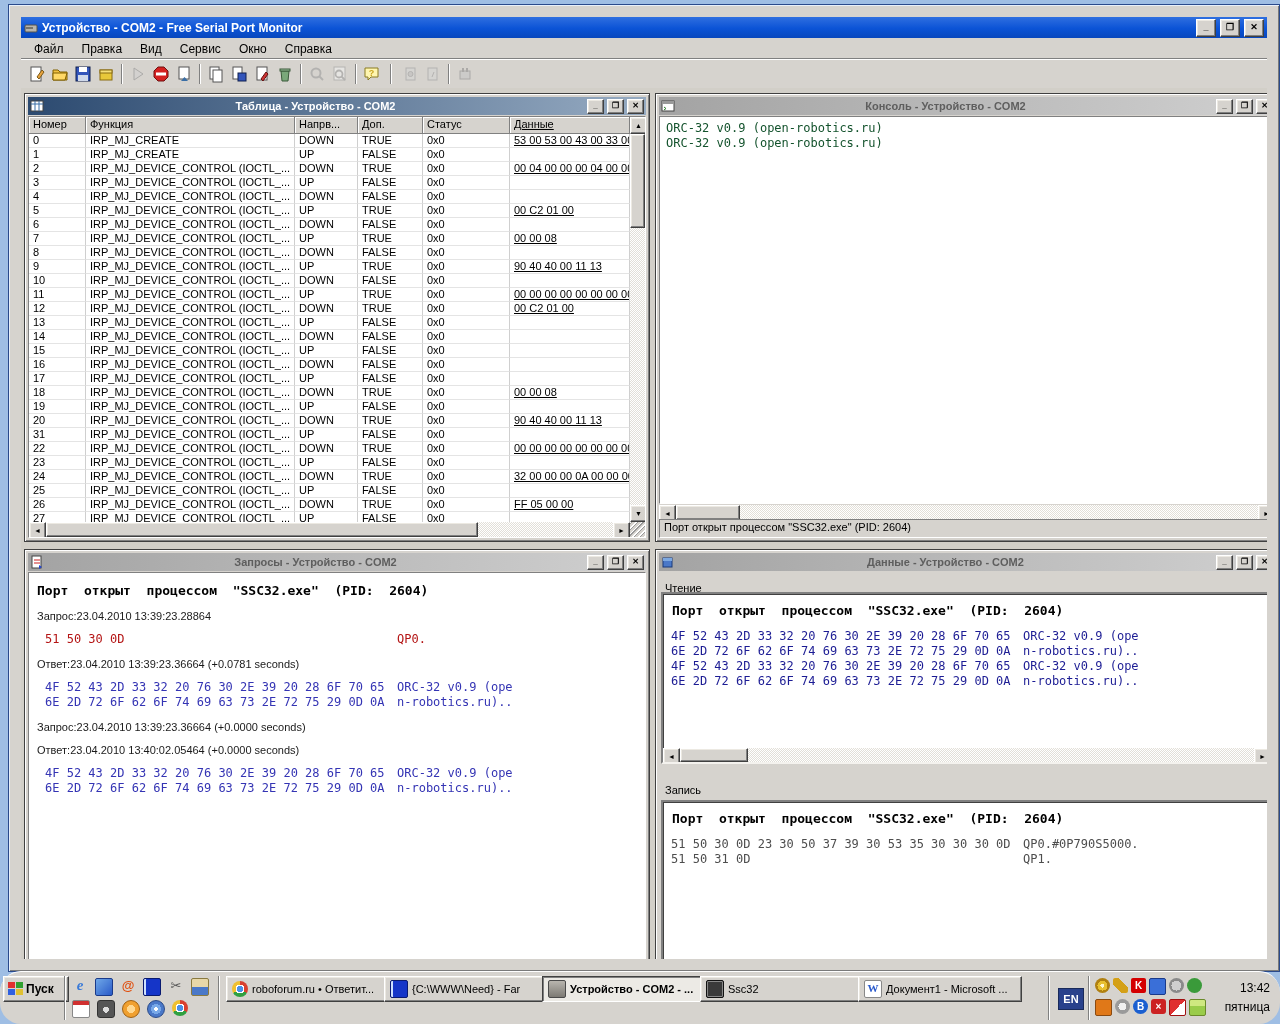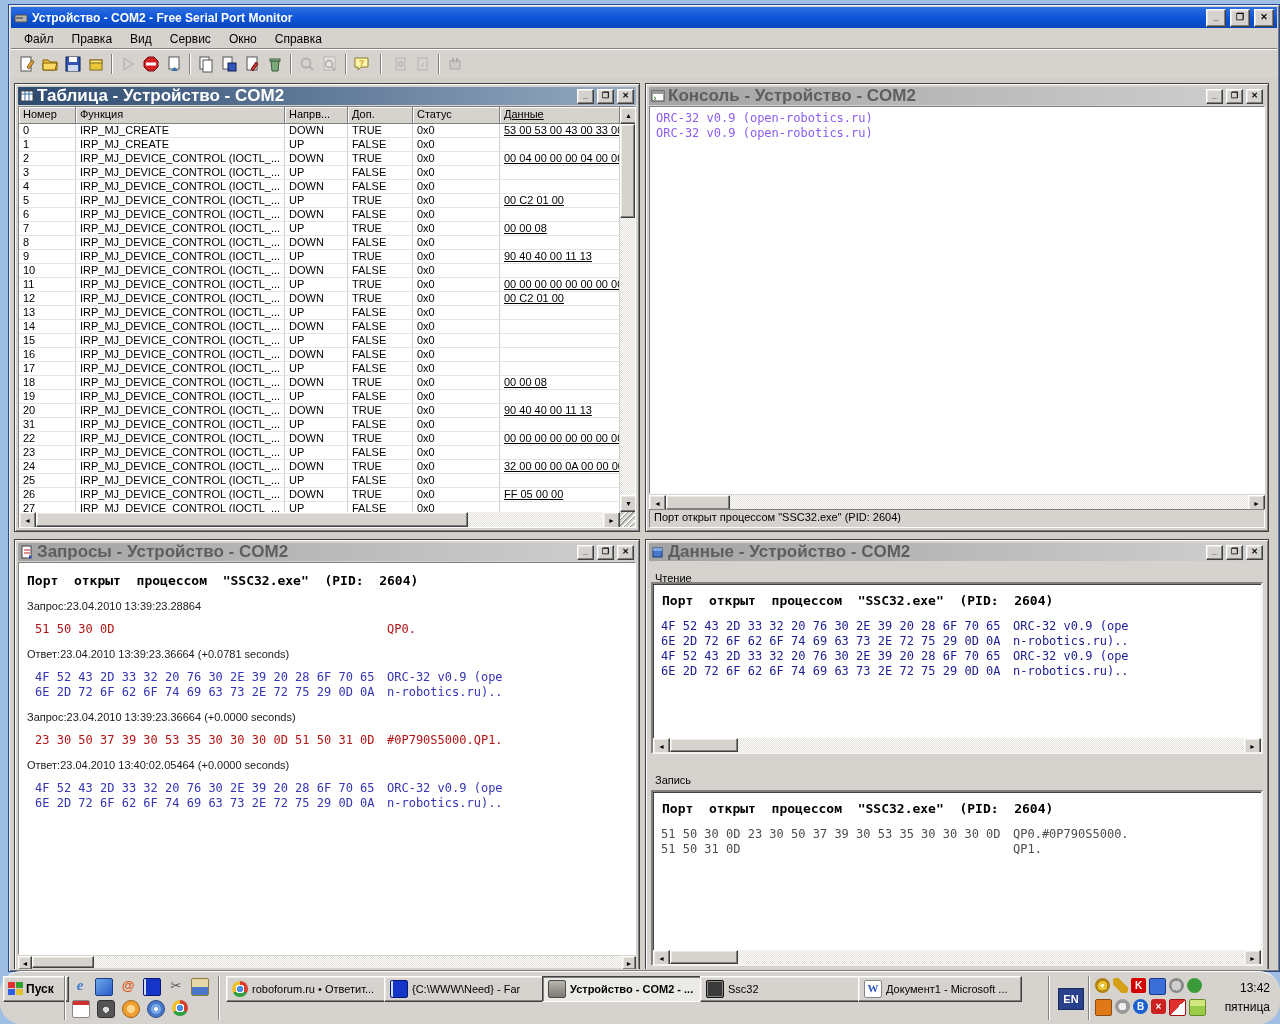--- a/index.html
+++ b/index.html
@@ -10,7 +10,7 @@
   
   #main-window{position:absolute;left:8px;top:4px;right:0;bottom:52px;background:#d6d3ce;
     border:1px solid #2a4a8c;box-shadow:inset 1px 1px 0 #e8f0fa,inset -1px -1px 0 #7a7a7a;
-    display:flex;flex-direction:column;padding:2px;}
+    display:flex;flex-direction:column;padding:12px;}
   #main-titlebar{height:21px;background:linear-gradient(180deg,#2f6fe0 0%,#0b53d6 55%,#0847bd 100%);
     display:flex;align-items:center;gap:4px;padding:0 3px;flex:none;}
   #main-titlebar .title-text{color:#fff;font-weight:bold;font-size:12px;flex:1;white-space:nowrap;overflow:hidden;}

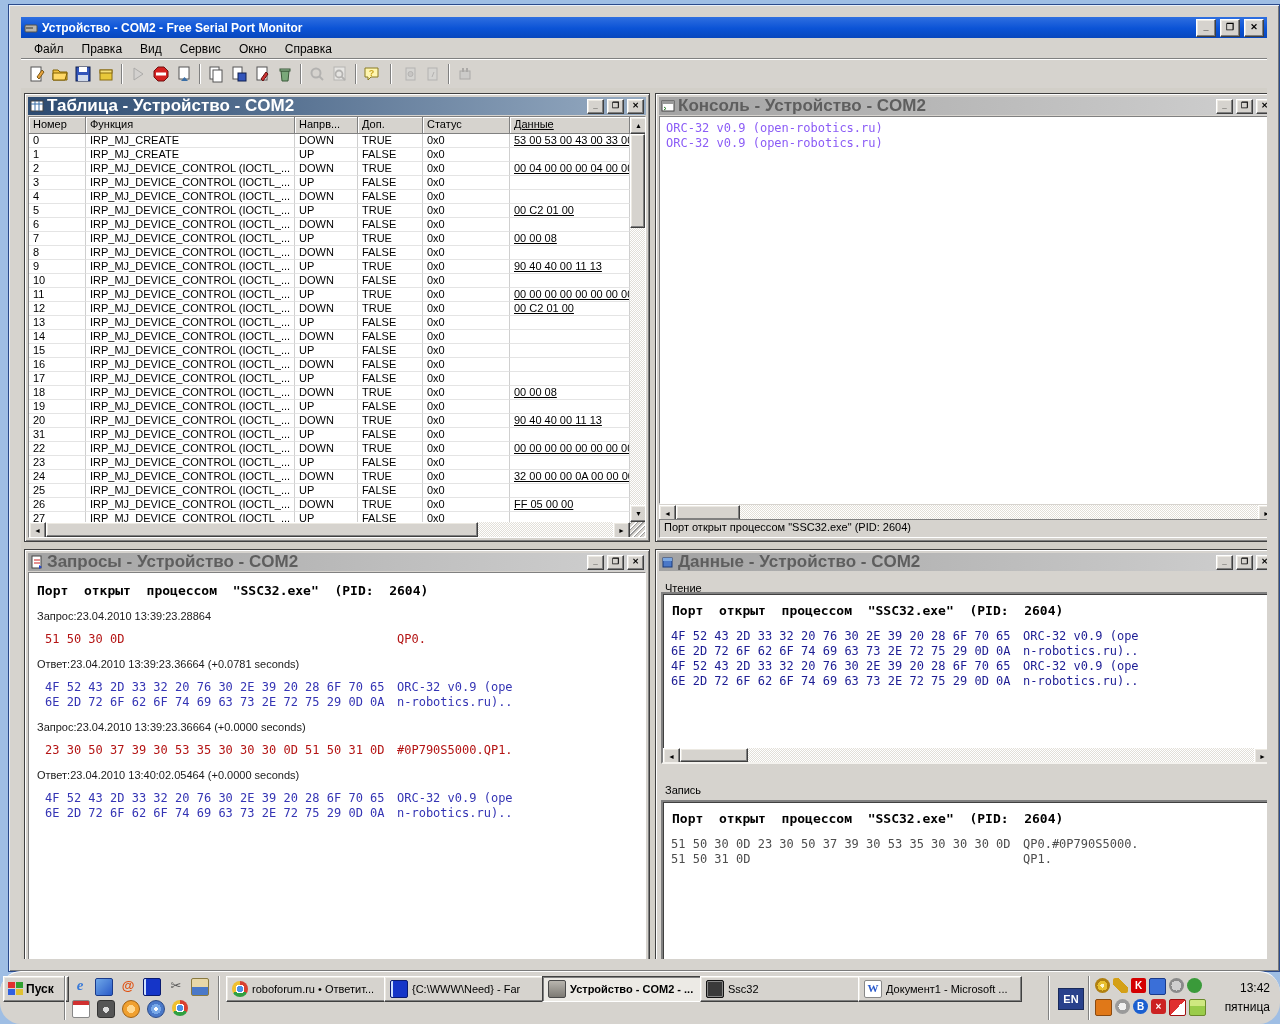--- a/index.html
+++ b/index.html
@@ -31,7 +31,7 @@
   .ctitle{position:absolute;left:3px;top:3px;right:3px;height:18px;display:flex;align-items:center;gap:3px;padding:0 2px;}
   .ctitle.active{background:linear-gradient(90deg,#2c4a70 0%,#96abc2 100%);}
   .ctitle.inactive{background:linear-gradient(90deg,#a3a3a3 0%,#d0d0d0 100%);}
-  .ctitle .ctext{flex:1;font-size:17px;font-weight:bold;white-space:nowrap;overflow:hidden;}
+  .ctitle .ctext{flex:1;font-size:11px;font-weight:bold;white-space:nowrap;overflow:hidden;text-align:center;}
   .ctitle.active .ctext{color:#fff;}
   .ctitle.inactive .ctext{color:#5e5e5e;}
   .cicon{width:14px;height:14px;flex:none;}

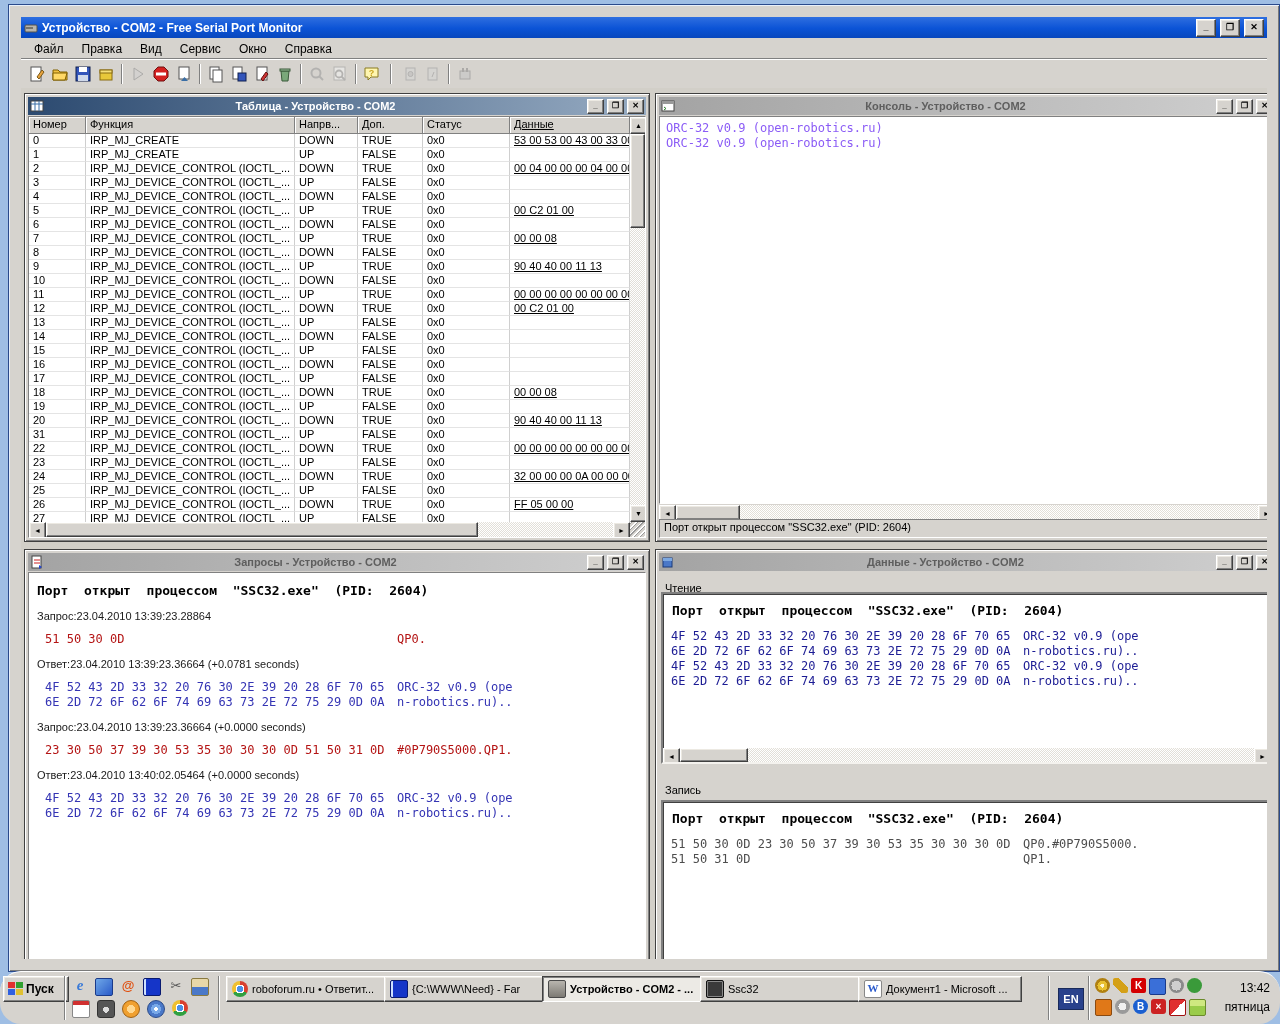--- a/index.html
+++ b/index.html
@@ -64,7 +64,7 @@
   
   #console-area{position:absolute;left:3px;top:22px;right:3px;bottom:37px;background:#fff;
     border:1px solid #808080;border-right-color:#fff;border-bottom-color:#fff;padding:4px 6px;overflow:hidden;}
-  .console-line{font:12px/15px "DejaVu Sans Mono","Liberation Mono",monospace;color:#8b5cf6;white-space:pre;}
+  .console-line{font:12px/15px "DejaVu Sans Mono","Liberation Mono",monospace;color:#14532d;white-space:pre;}
   #console-status{position:absolute;left:3px;right:3px;bottom:3px;height:17px;background:#d6d3ce;
     border:1px solid #808080;border-right-color:#fff;border-bottom-color:#fff;
     font-size:11px;line-height:15px;padding:0 4px;color:#000;white-space:nowrap;overflow:hidden;}

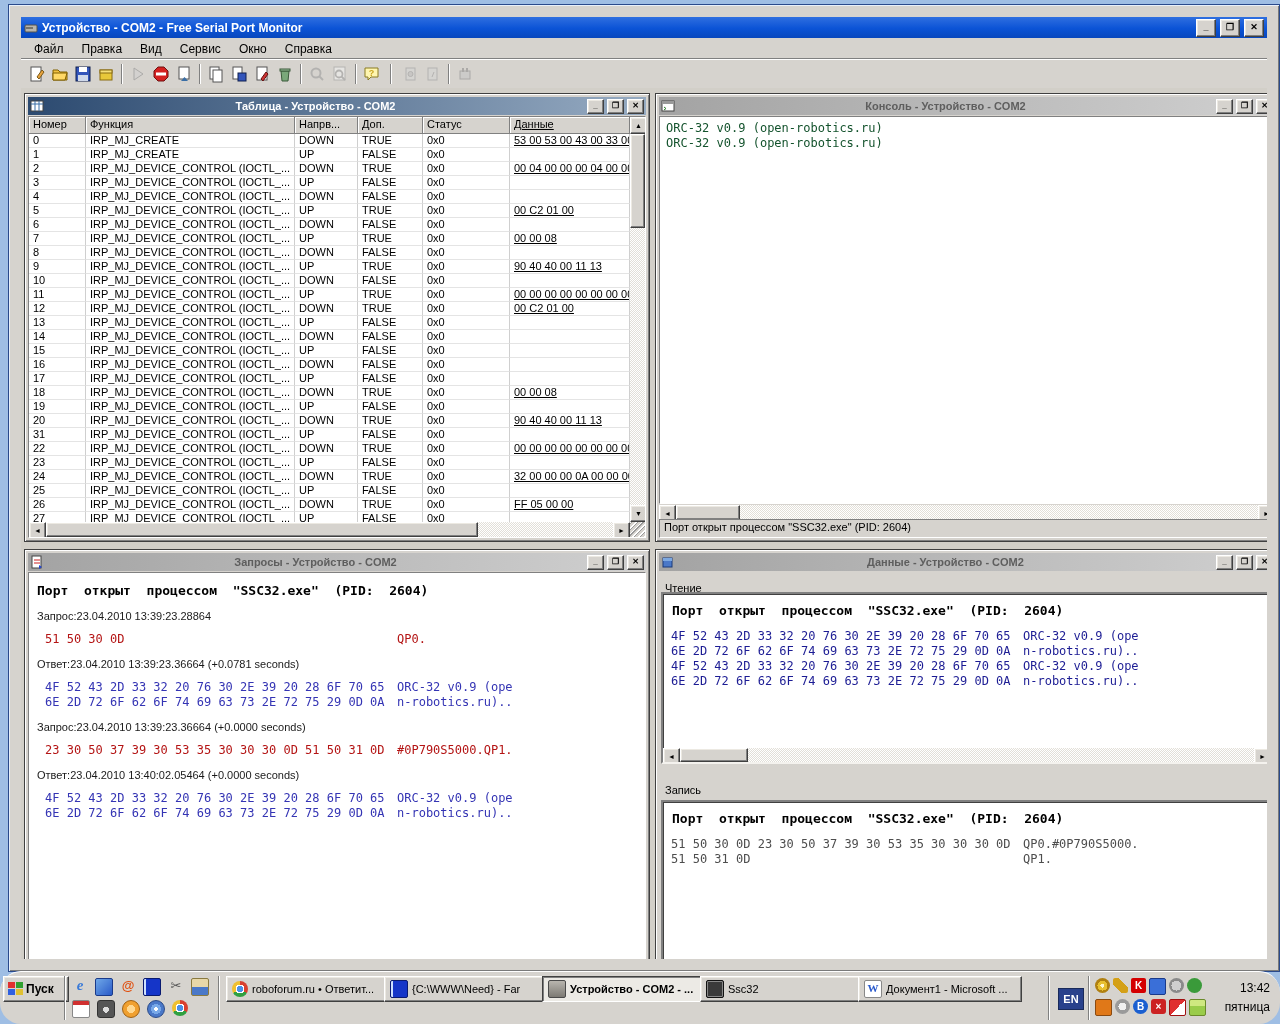--- a/index.html
+++ b/index.html
@@ -593,9 +593,6 @@
                 <div class="hexline response"><span class="hex-bytes">6E 2D 72 6F 62 6F 74 69 63 73 2E 72 75 29 0D 0A</span><span class="hex-ascii">n-robotics.ru)..</span></div>
               </div>
               <div class="req-label">Запрос:23.04.2010 13:39:23.36664 (+0.0000 seconds)</div>
-              <div class="hexgroup">
-                <div class="hexline request"><span class="hex-bytes">23 30 50 37 39 30 53 35 30 30 30 0D 51 50 31 0D</span><span class="hex-ascii">#0P790S5000.QP1.</span></div>
-              </div>
               <div class="req-label">Ответ:23.04.2010 13:40:02.05464 (+0.0000 seconds)</div>
               <div class="hexgroup">
                 <div class="hexline response"><span class="hex-bytes">4F 52 43 2D 33 32 20 76 30 2E 39 20 28 6F 70 65</span><span class="hex-ascii">ORC-32 v0.9 (ope</span></div>

